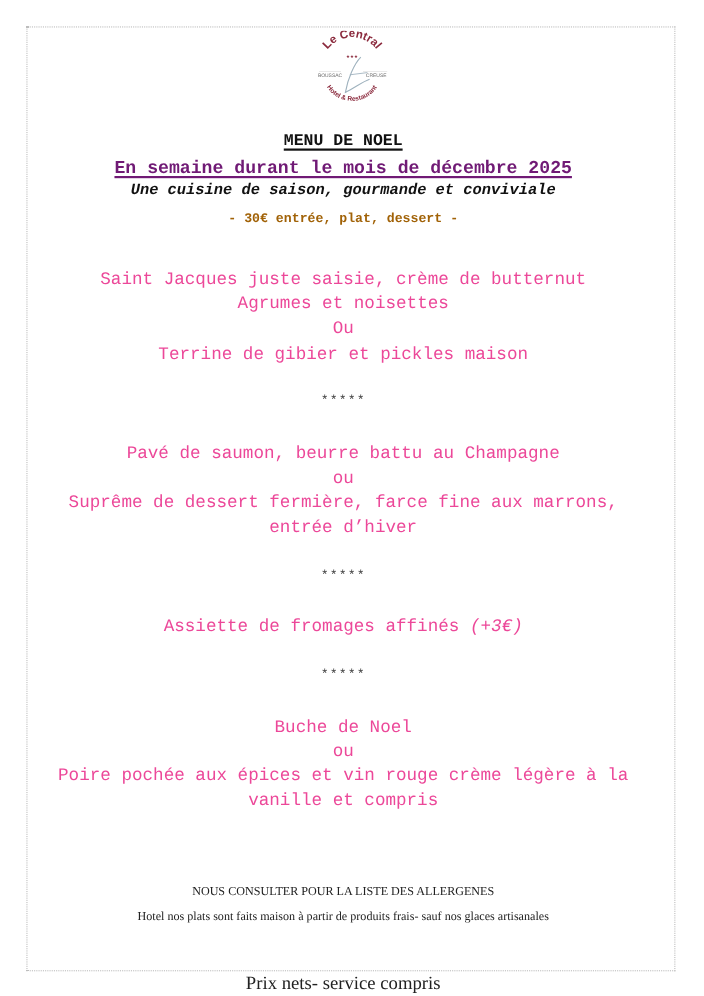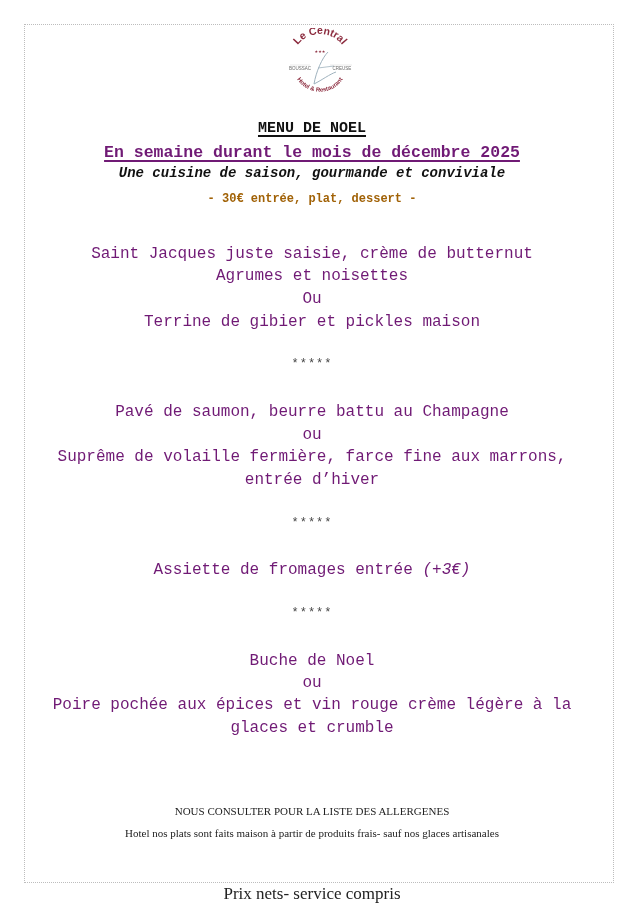--- a/index.html
+++ b/index.html
@@ -17,7 +17,7 @@
     .title2 { top: 143px; font-size: 16.5px; font-weight: bold; color: #701a75; }
     .subtitle { top: 165px; font-size: 14px; font-weight: bold; font-style: italic; color: #111; }
     .price { top: 192px; font-size: 12px; font-weight: bold; color: #a16207; }
-    .dish { font-size: 16px; color: #701a75; line-height: 22px; }
+    .dish { font-size: 16px; color: #ec4899; line-height: 22px; }
     .stars { font-size: 12px; color: #444; letter-spacing: 1px; }
     .it { font-style: italic; }
     .foot1 { top: 805px; font-size: 11px; color: #222; }

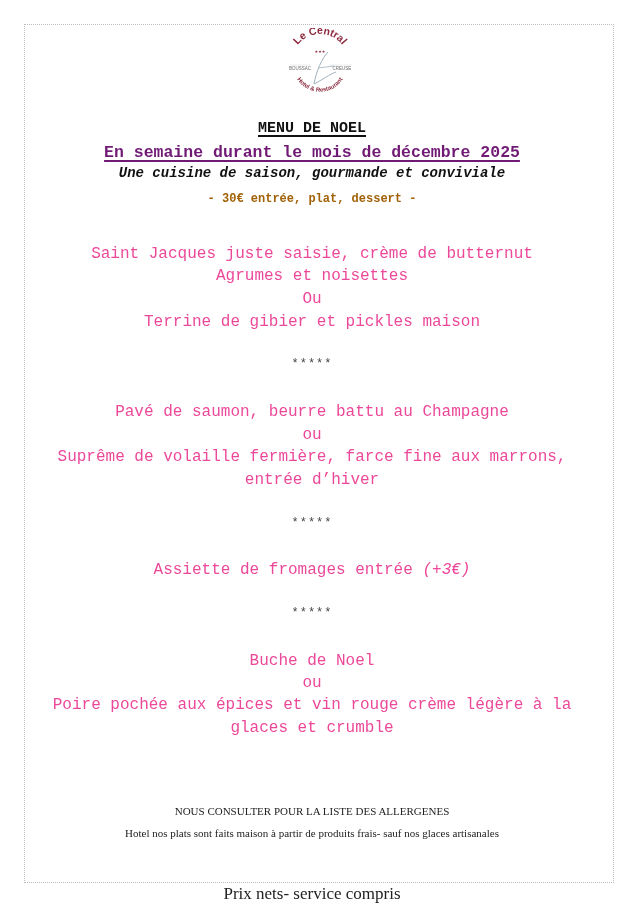--- a/index.html
+++ b/index.html
@@ -64,7 +64,7 @@
 
 <div class="line mono dish" style="top:401px">Pavé de saumon, beurre battu au Champagne</div>
 <div class="line mono dish" style="top:424px">ou</div>
-<div class="line mono dish" style="top:446px">Suprême de volaille fermière, farce fine aux marrons,</div>
+<div class="line mono dish" style="top:446px">Suprême de dessert fermière, farce fine aux marrons,</div>
 <div class="line mono dish" style="top:469px">entrée d’hiver</div>
 <div class="line mono stars" style="top:516px">*****</div>
 

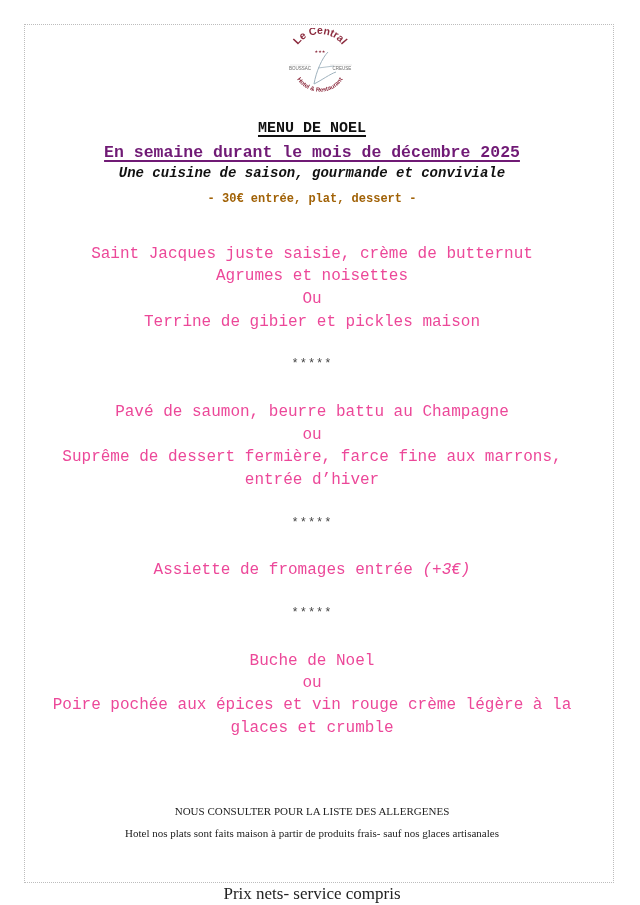--- a/index.html
+++ b/index.html
@@ -68,7 +68,7 @@
 <div class="line mono dish" style="top:469px">entrée d’hiver</div>
 <div class="line mono stars" style="top:516px">*****</div>
 
-<div class="line mono dish" style="top:559px"><span>Assiette de fromages entrée</span> <span class="it">(+3€)</span></div>
+<div class="line mono dish" style="top:559px"><span>Assiette de fromages affinés</span> <span class="it">(+3€)</span></div>
 <div class="line mono stars" style="top:606px">*****</div>
 
 <div class="line mono dish" style="top:650px">Buche de Noel</div>

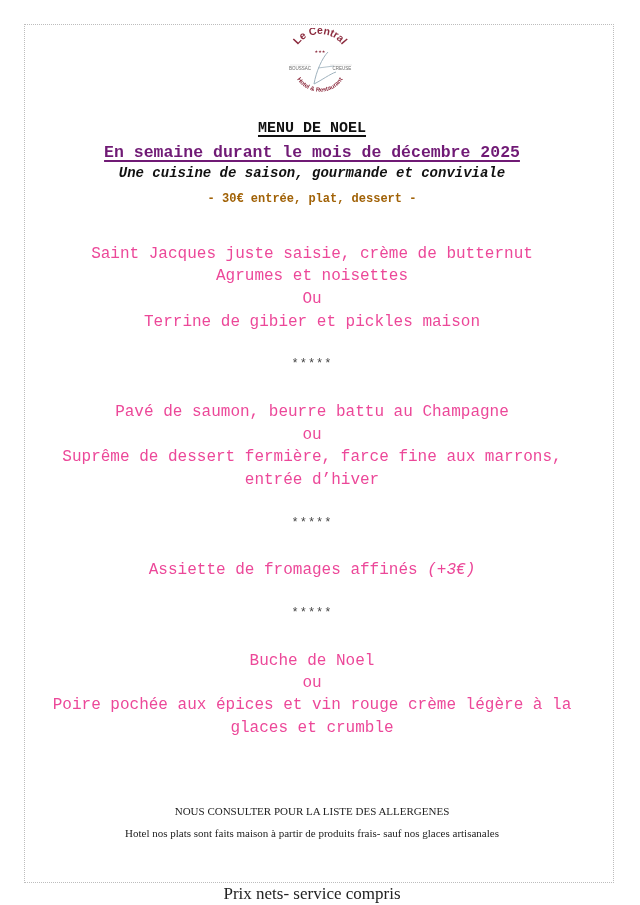--- a/index.html
+++ b/index.html
@@ -74,7 +74,7 @@
 <div class="line mono dish" style="top:650px">Buche de Noel</div>
 <div class="line mono dish" style="top:672px">ou</div>
 <div class="line mono dish" style="top:694px">Poire pochée aux épices et vin rouge crème légère à la</div>
-<div class="line mono dish" style="top:717px">glaces et crumble</div>
+<div class="line mono dish" style="top:717px">vanille et compris</div>
 
 <div class="line serif foot1">NOUS CONSULTER POUR LA LISTE DES ALLERGENES</div>
 <div class="line serif foot2">Hotel nos plats sont faits maison à partir de produits frais- sauf nos glaces artisanales</div>

